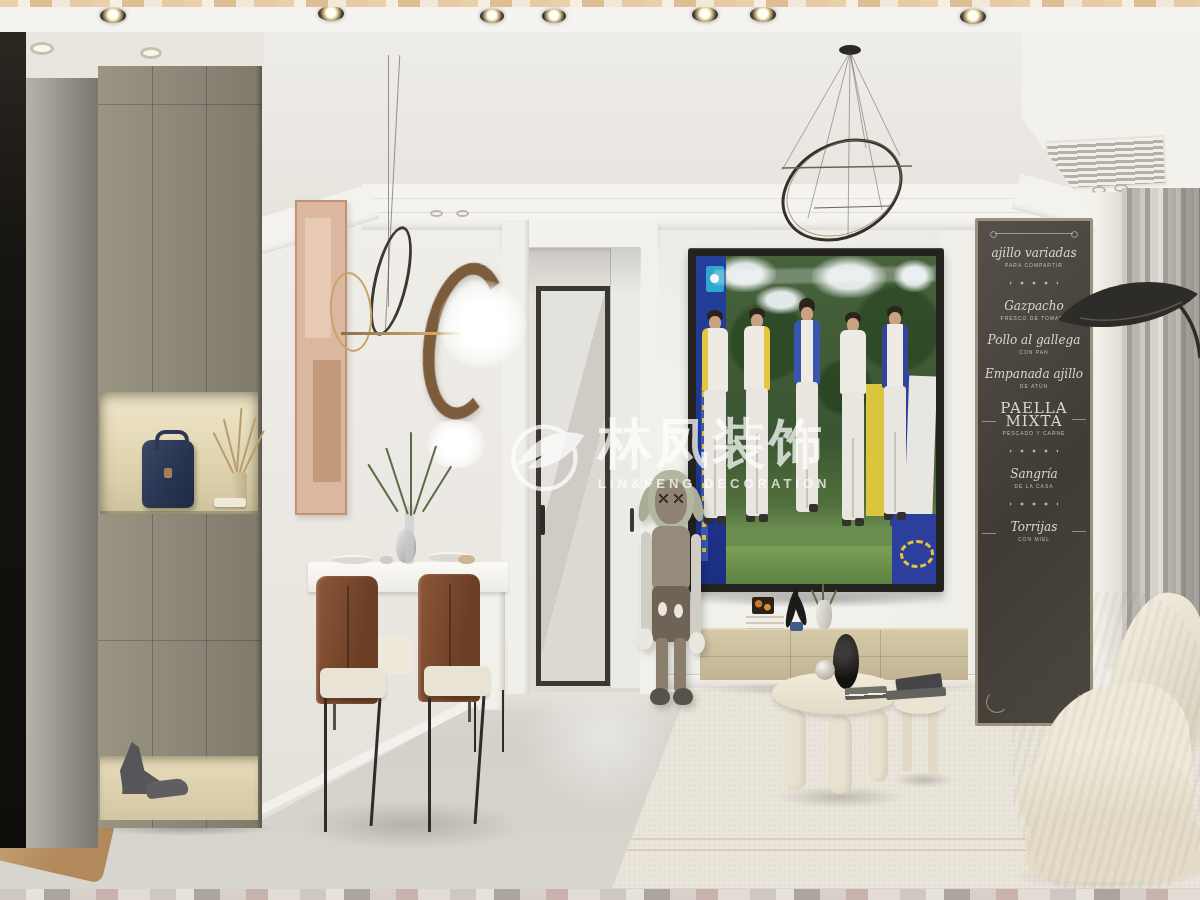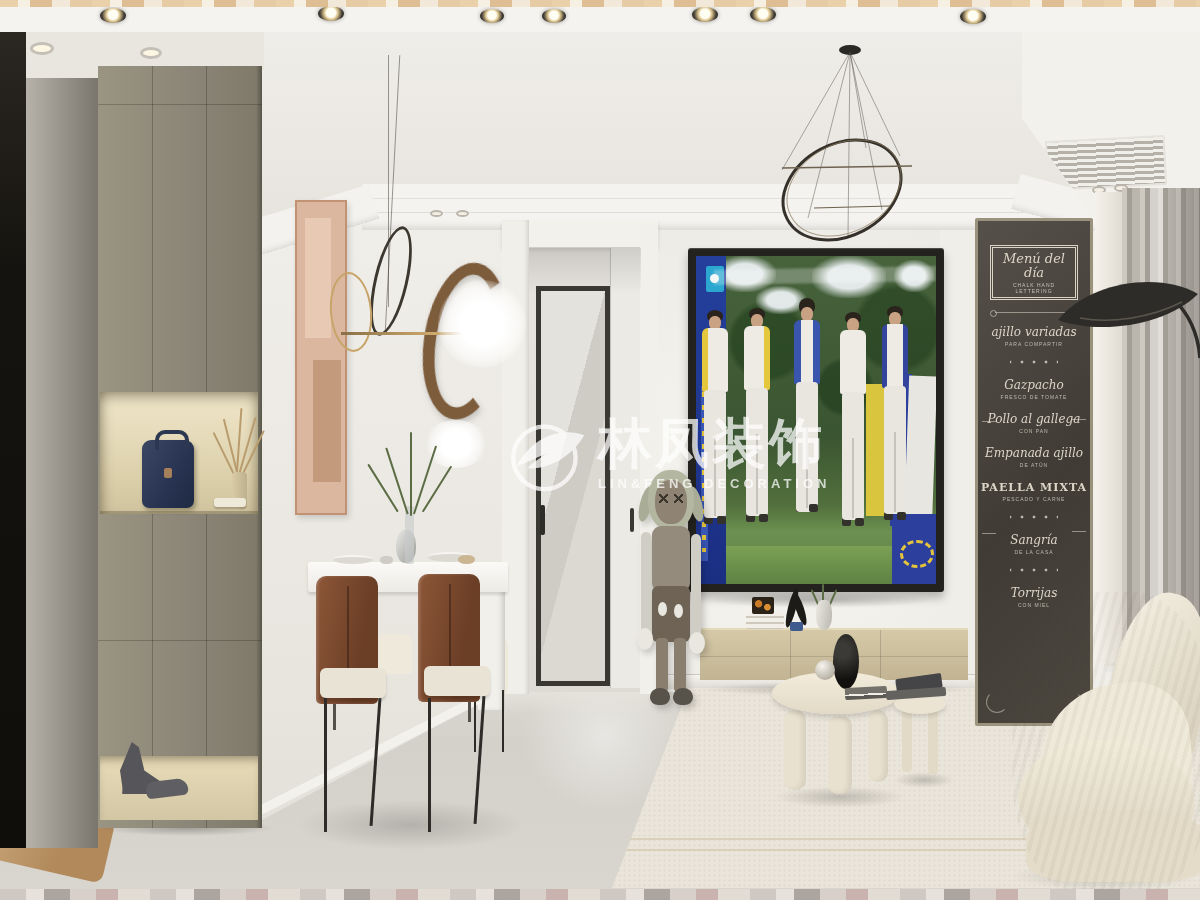--- a/index.html
+++ b/index.html
@@ -570,10 +570,6 @@
   </div>
 
   <div class="a" id="board">
-    <div id="b-header">
-      <div id="b-title">Menú del día</div>
-      <div id="b-sub">CHALK HAND LETTERING</div>
-    </div>
     <div class="b-rule"></div>
     <div class="b-item">
       <div class="b-name">ajillo variadas</div>

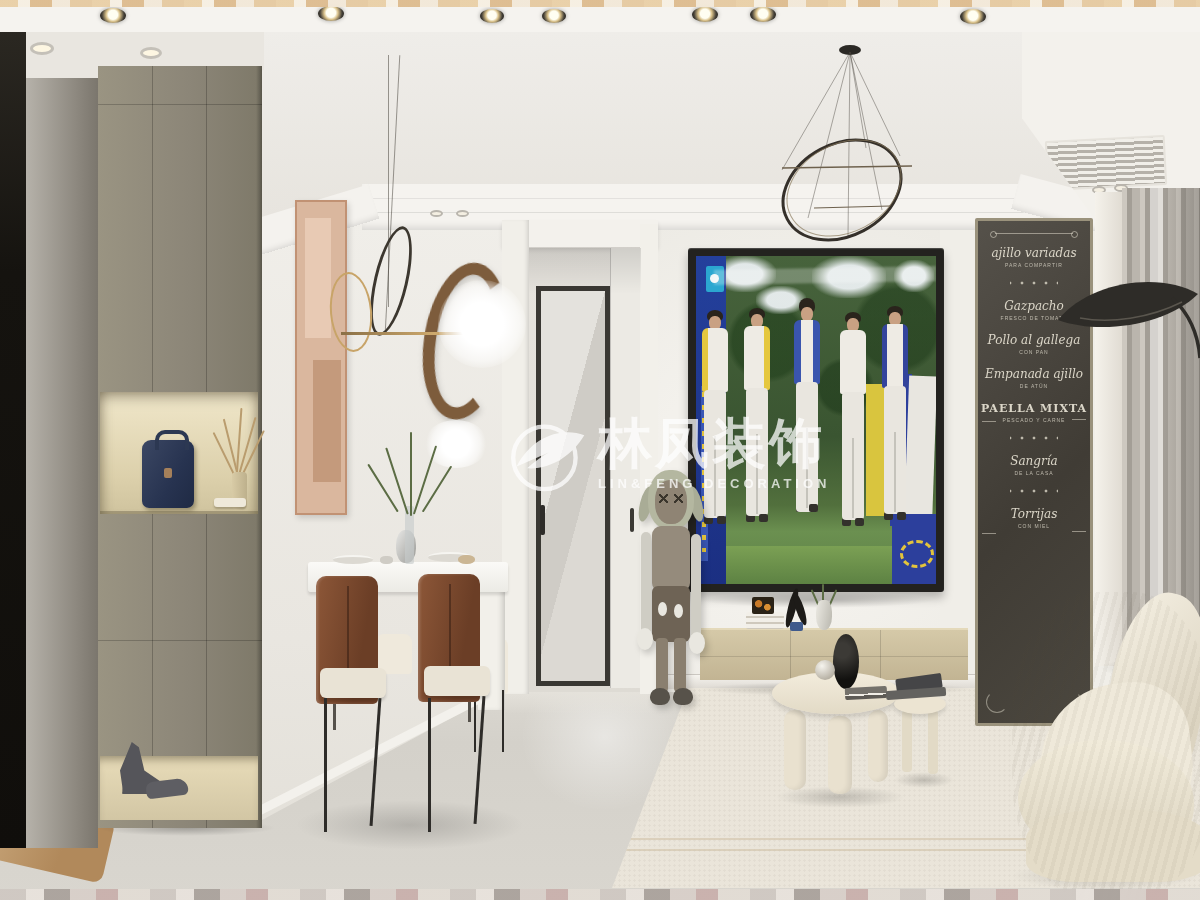--- a/index.html
+++ b/index.html
@@ -285,7 +285,7 @@
     border:1px solid rgba(220,215,200,.6);}
   .b-item{margin-top:13px;}
   .b-name{font-style:italic;font-size:12px;line-height:13px;}
-  .b-name.caps{font-style:normal;font-weight:bold;font-size:11px;letter-spacing:1px;}
+  .b-name.caps{font-style:normal;font-weight:normal;font-size:15px;letter-spacing:1px;}
   .b-note{font-size:5px;letter-spacing:1px;font-family:"Liberation Sans",sans-serif;
     text-transform:uppercase;margin-top:2px;opacity:.8;}
   .b-fl{width:48px;height:8px;margin-top:11px;

